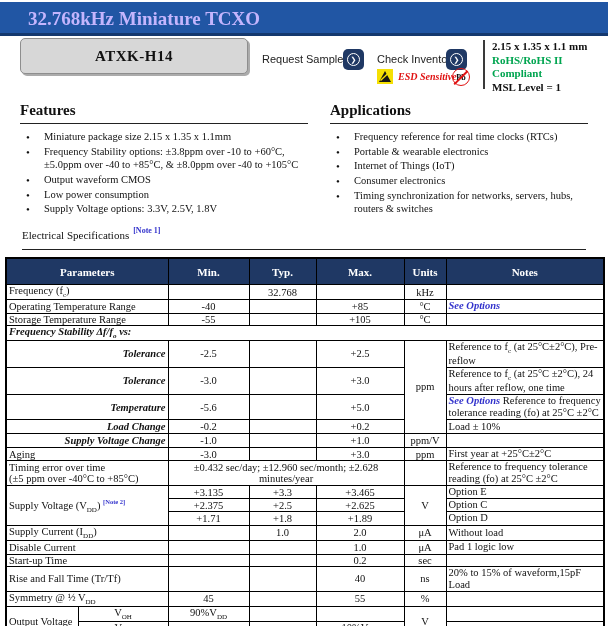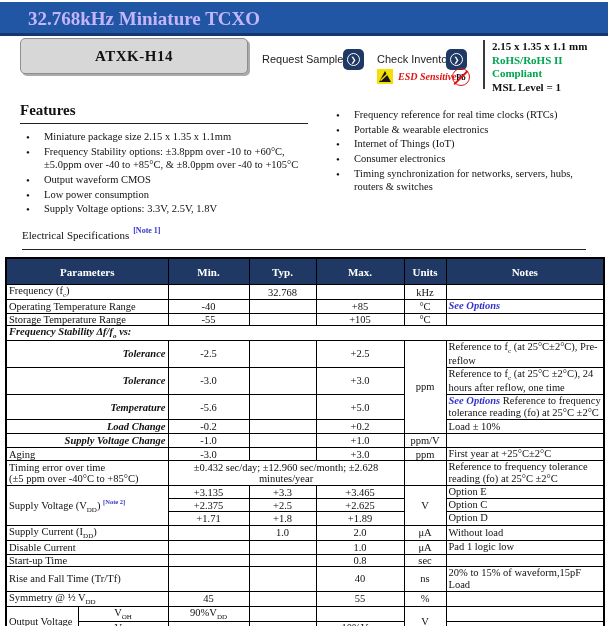--- a/index.html
+++ b/index.html
@@ -115,6 +115,7 @@
     </ul>
   </section>
   <section class="col-right">
+    <h2 class="section">Applications</h2>
     <ul>
       <li>Frequency reference for real time clocks (RTCs)</li>
       <li>Portable &amp; wearable electronics</li>

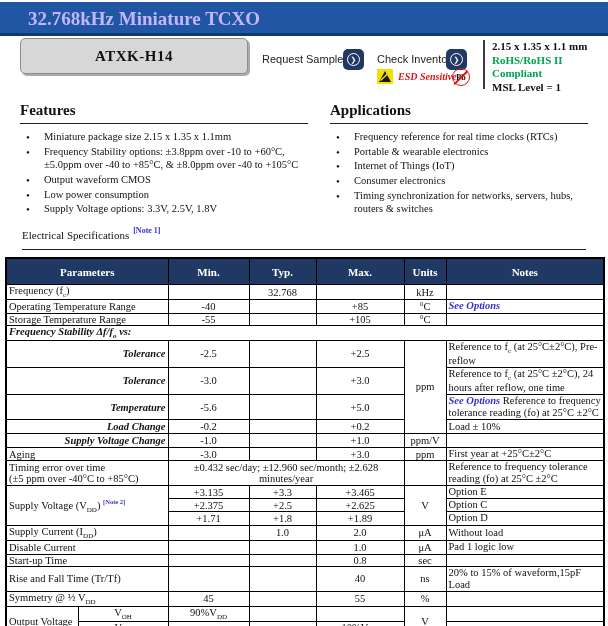--- a/index.html
+++ b/index.html
@@ -287,7 +287,7 @@
     <td colspan="2" class="param">Start-up Time</td>
     <td class="c"></td>
     <td class="c"></td>
-    <td class="c">0.8</td>
+    <td class="c">0.2</td>
     <td class="c">sec</td>
     <td class="note"></td>
   </tr>

